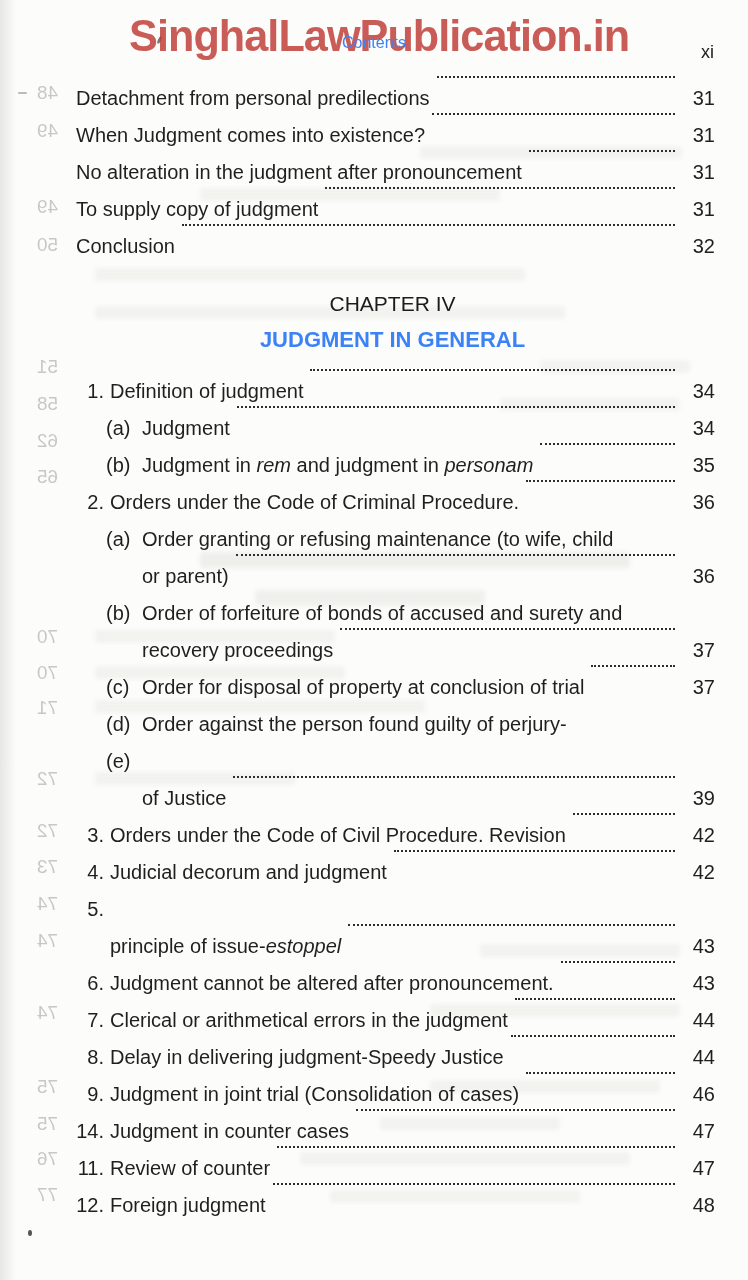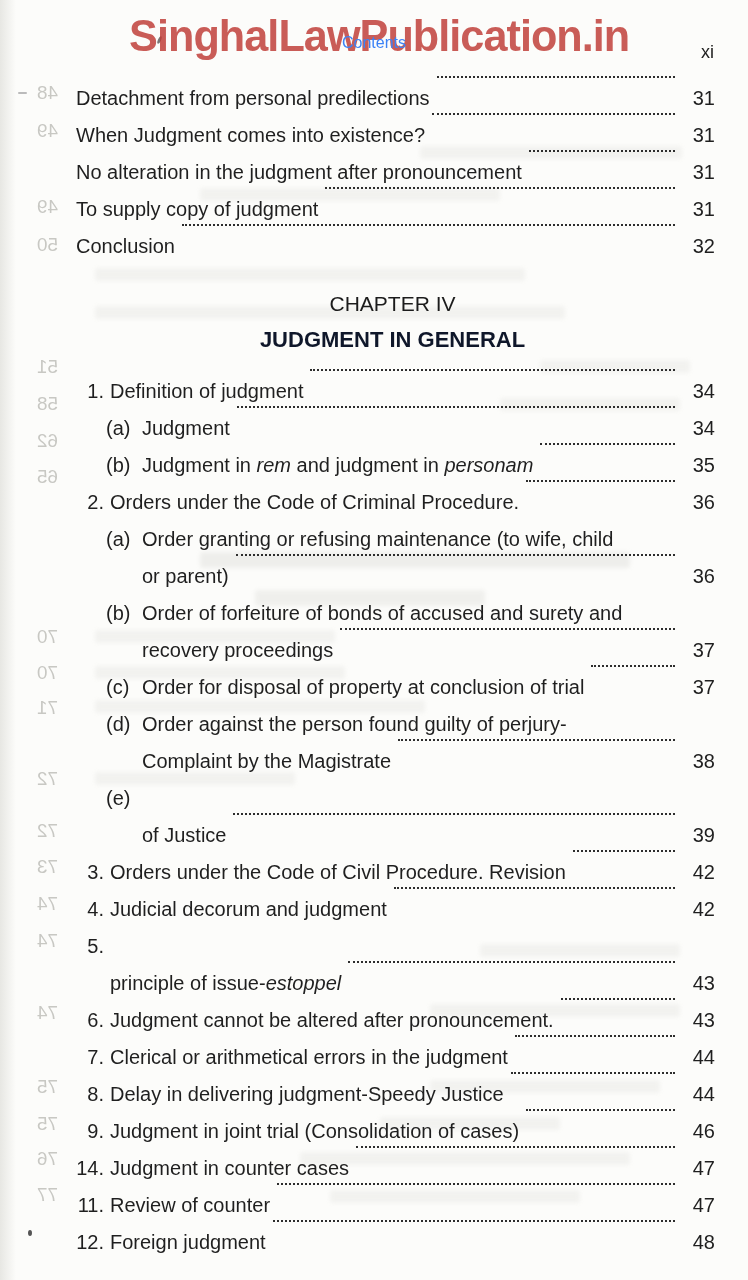--- a/index.html
+++ b/index.html
@@ -58,7 +58,7 @@
   
   .chapter{ text-align:center;margin:21px 0 15px;}
   .chapter-kicker{font-size:21px;line-height:36px;color:#1c1c1c;}
-  .chapter-title{font-size:22px;line-height:36px;font-weight:700;color:#0f172a;}
+  .chapter-title{font-size:22px;line-height:36px;font-weight:700;color:#3b82f6;}
 </style>
 </head>
 <body>

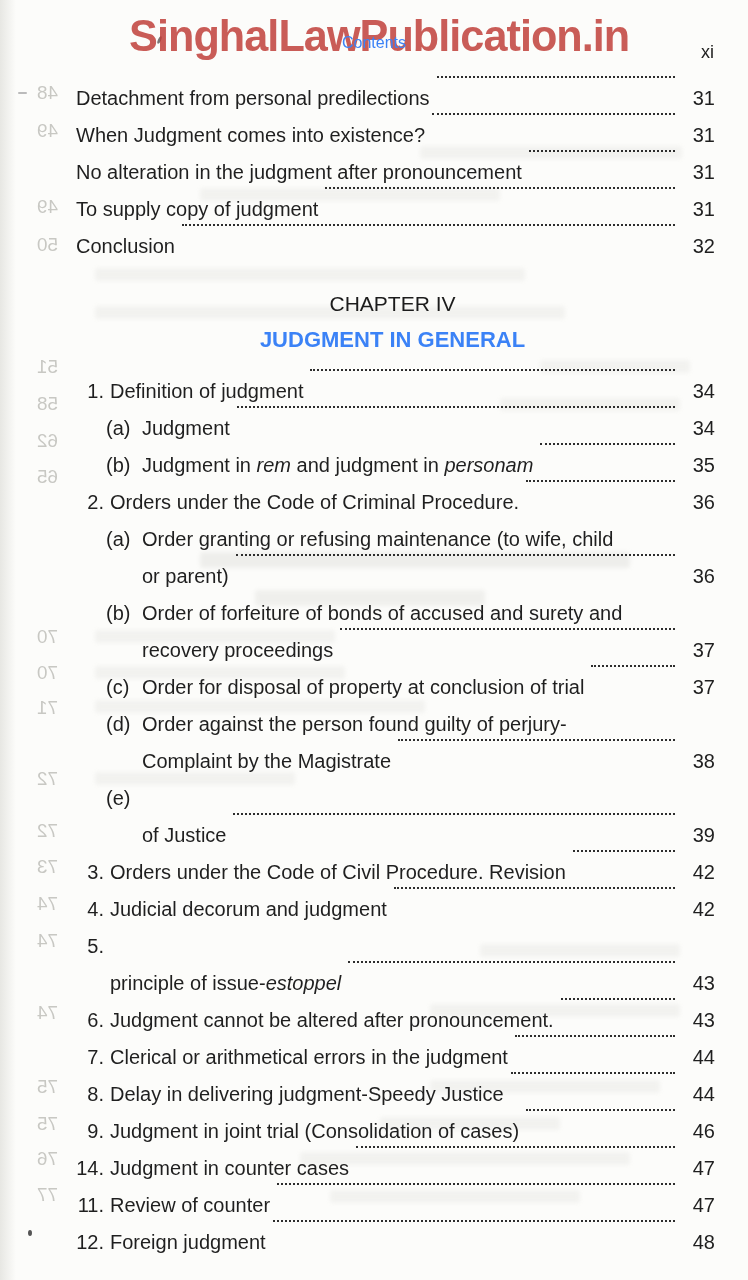--- a/index.html
+++ b/index.html
@@ -232,11 +232,6 @@
             <span class="marker">(d)</span>
             <span class="txt">Order against the person found guilty of perjury-</span>
           </div>
-          <div class="line cont">
-            <span class="txt">Complaint by the Magistrate</span>
-            <span class="leader"></span>
-            <span class="pg">38</span>
-          </div>
         </div>
         <div class="entry lvl2">
           <div class="line">

